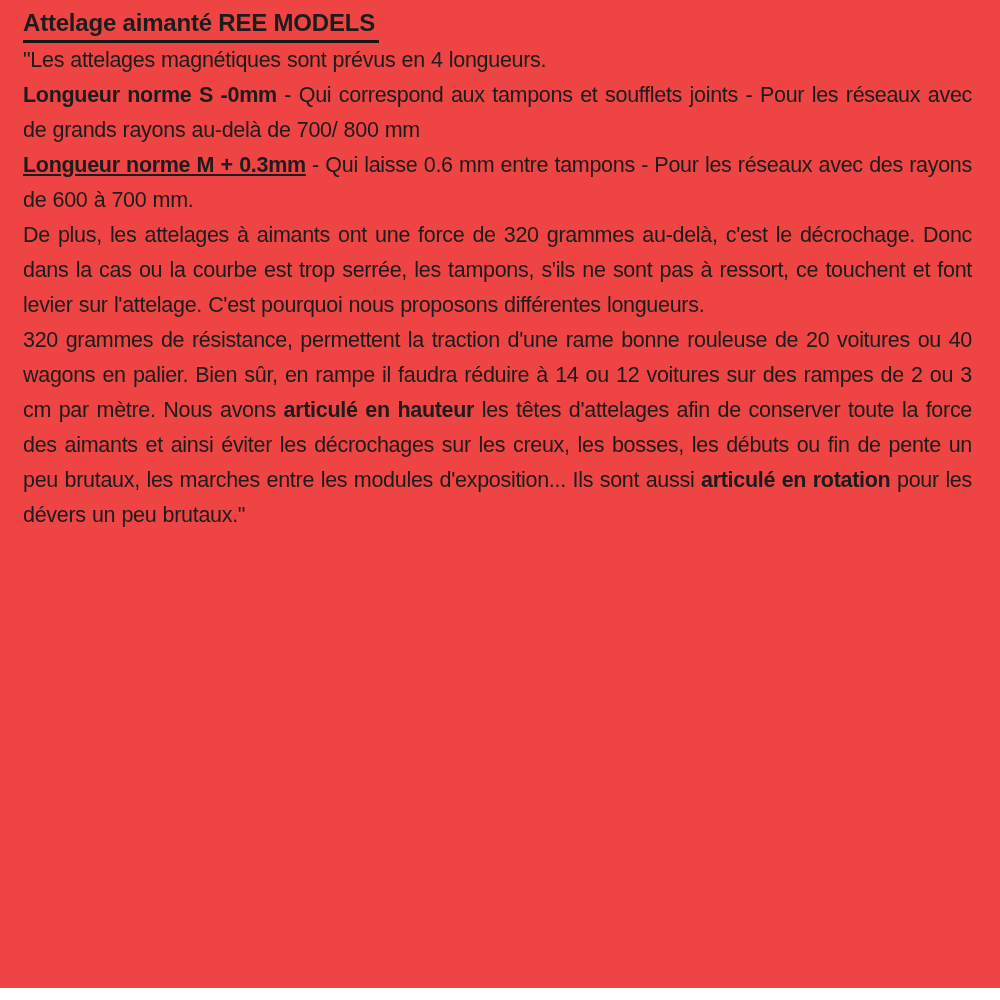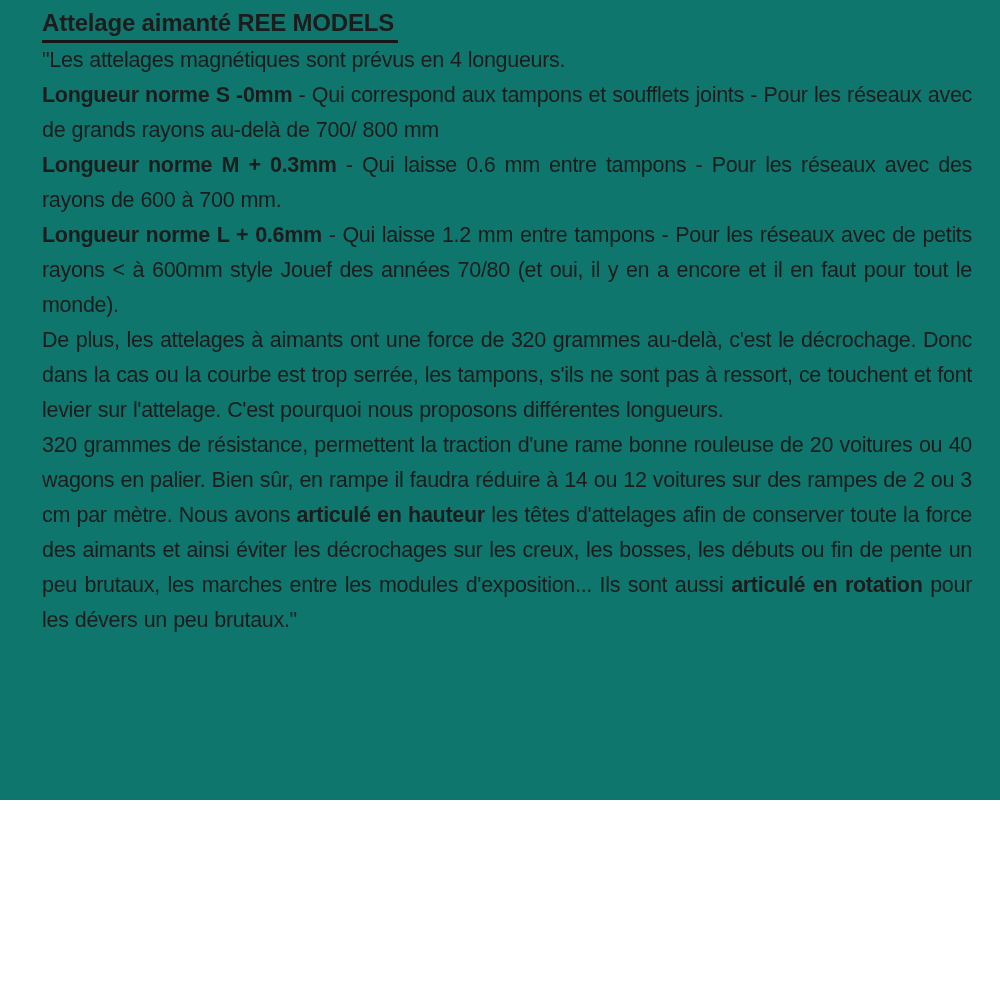--- a/index.html
+++ b/index.html
@@ -10,14 +10,14 @@
   .page {
     position: relative;
     width: 1000px;
-    height: 800px;
+    height: 988px;
     margin: 0 auto;
-    background: #0f766e;
+    background: #ef4444;
     color: #1c1c1c;
     font-family: "Liberation Sans", sans-serif;
     overflow: hidden;
     box-sizing: border-box;
-    padding: 8px 28px 0 42px;
+    padding: 8px 28px 0 23px;
   }
   .doc-title {
     font-size: 24px;

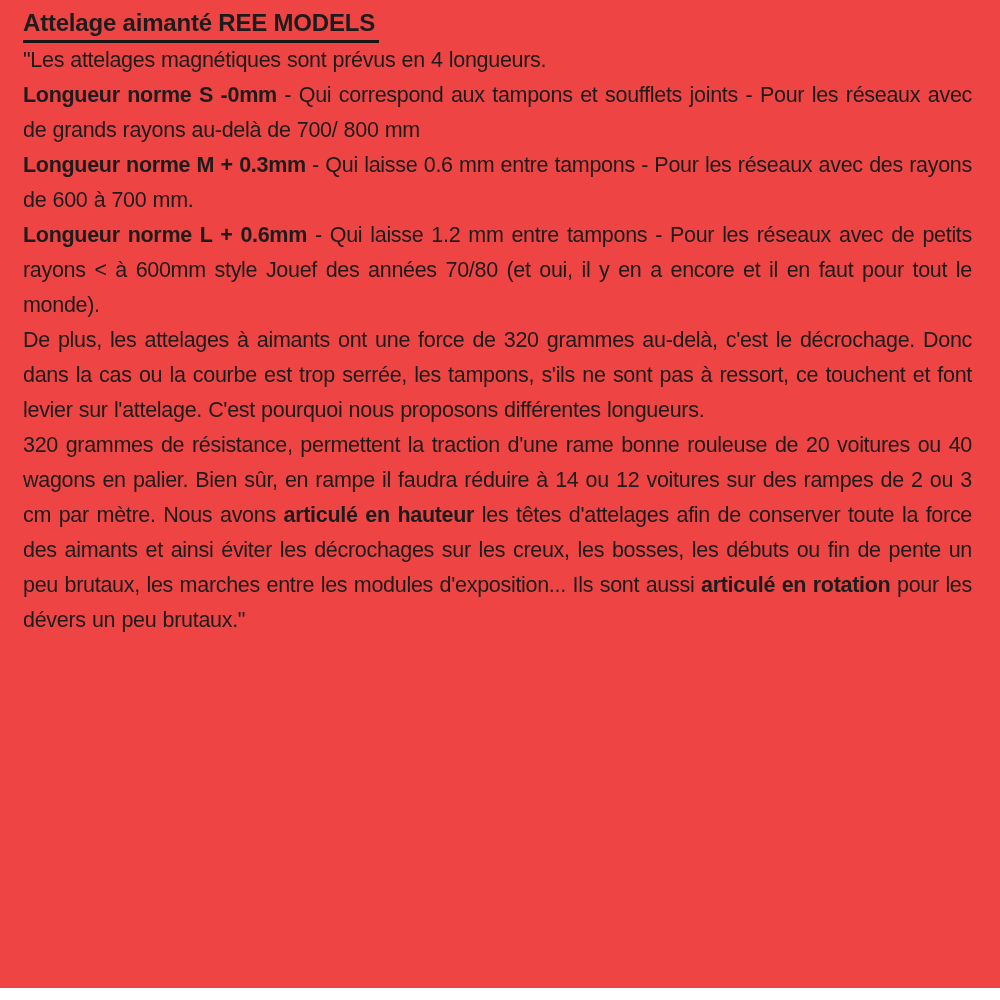--- a/index.html
+++ b/index.html
@@ -58,7 +58,7 @@
 
   <p class="para justify mt-section"><span style="font-weight: 700;">Longueur norme S -0mm</span><span> - Qui correspond aux tampons et soufflets joints - Pour les réseaux avec de grands rayons au-delà de 700/ 800 mm</span></p>
 
-  <p class="para justify mt-section"><span style="font-weight: 700;">Longueur norme M + 0.3mm</span><span> - Qui laisse 0.6 mm entre tampons - Pour les réseaux avec des rayons de 600 à 700 mm.</span></p>
+  <p class="para justify mt-section"><span style="font-weight: 700; text-decoration: underline;">Longueur norme M + 0.3mm</span><span> - Qui laisse 0.6 mm entre tampons - Pour les réseaux avec des rayons de 600 à 700 mm.</span></p>
 
   <p class="para justify mt-section"><span style="font-weight: 700;">Longueur norme L + 0.6mm</span><span> - Qui laisse 1.2 mm entre tampons - Pour les réseaux avec de petits rayons &lt; à 600mm style Jouef des années 70/80 (et oui, il y en a encore et il en faut pour tout le monde).</span></p>
 

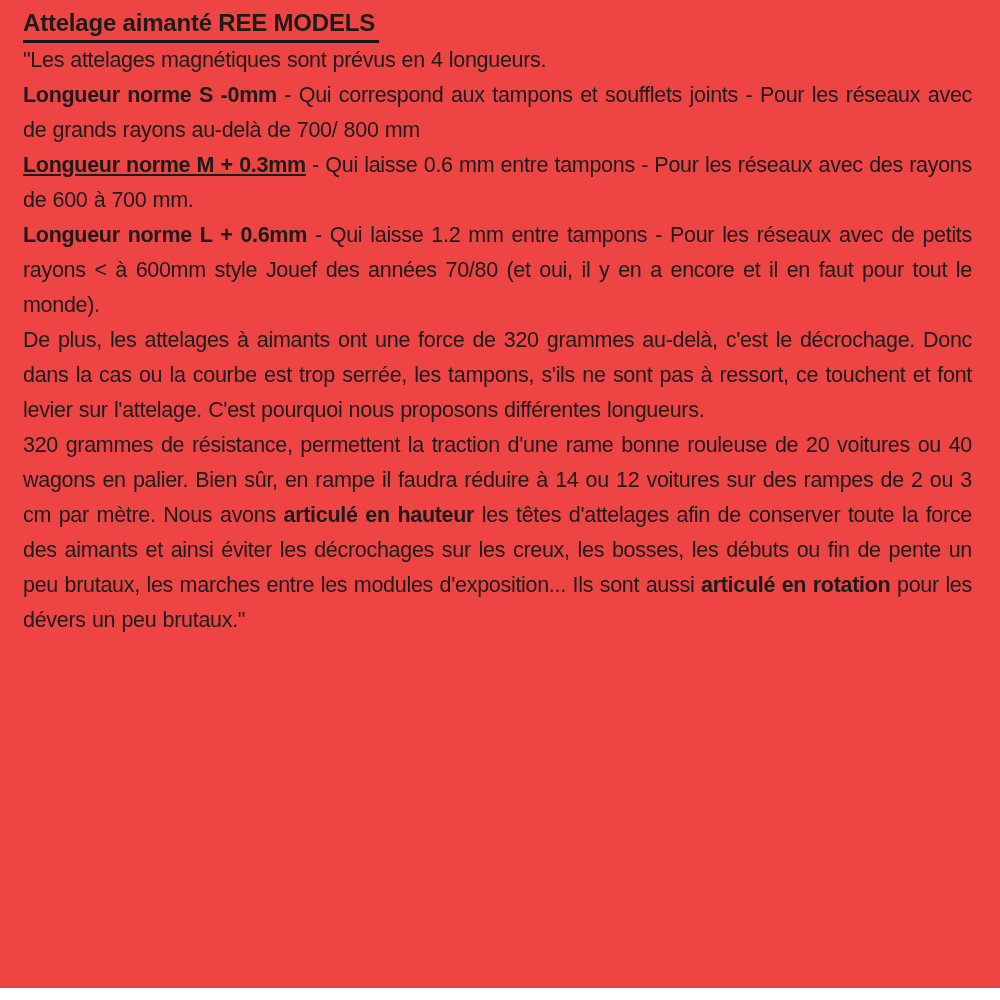--- a/index.html
+++ b/index.html
@@ -60,7 +60,6 @@
 
   <p class="para justify mt-section"><span style="font-weight: 700; text-decoration: underline;">Longueur norme M + 0.3mm</span><span> - Qui laisse 0.6 mm entre tampons - Pour les réseaux avec des rayons de 600 à 700 mm.</span></p>
 
-  <p class="para justify mt-section"><span style="font-weight: 700;">Longueur norme L + 0.6mm</span><span> - Qui laisse 1.2 mm entre tampons - Pour les réseaux avec de petits rayons &lt; à 600mm style Jouef des années 70/80 (et oui, il y en a encore et il en faut pour tout le monde).</span></p>
 
 
   <p class="para justify mt-section"><span>De plus, les attelages à aimants ont une force de 320 grammes au-delà, c'est le décrochage. Donc dans la cas ou la courbe est trop serrée, les tampons, s'ils ne sont pas à ressort, ce touchent et font levier sur l'attelage. C'est pourquoi nous proposons différentes longueurs.</span></p>

